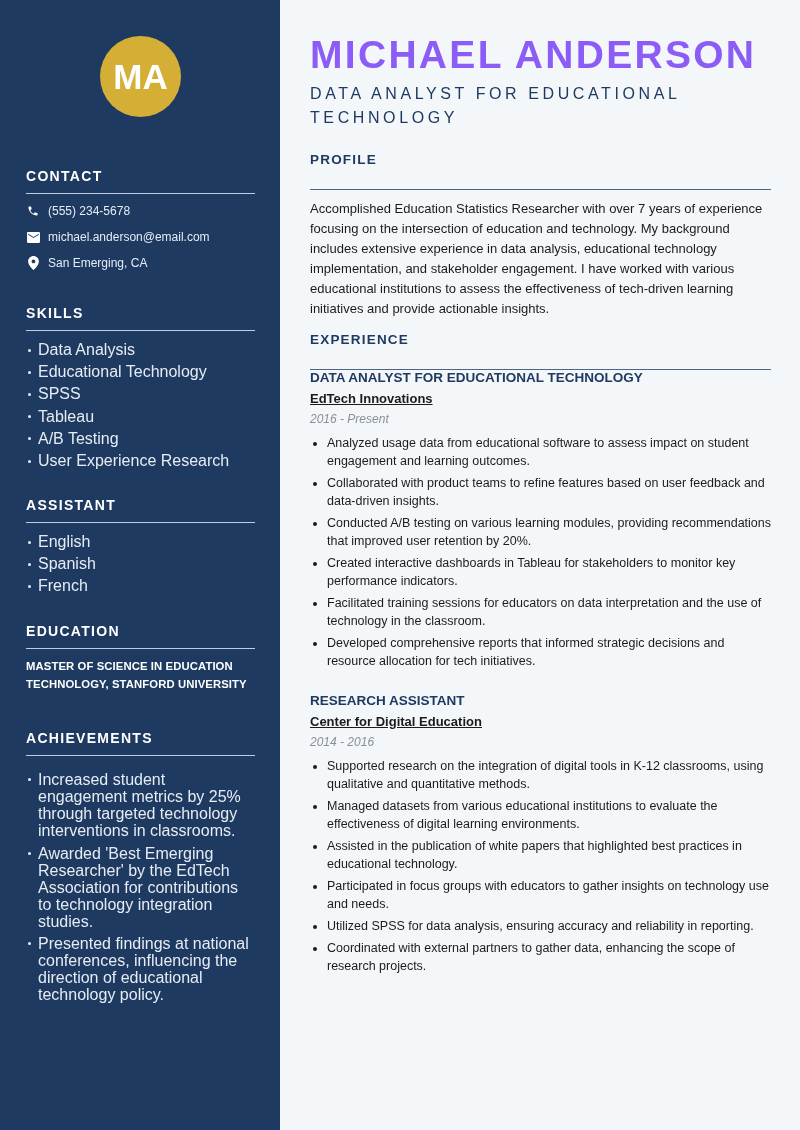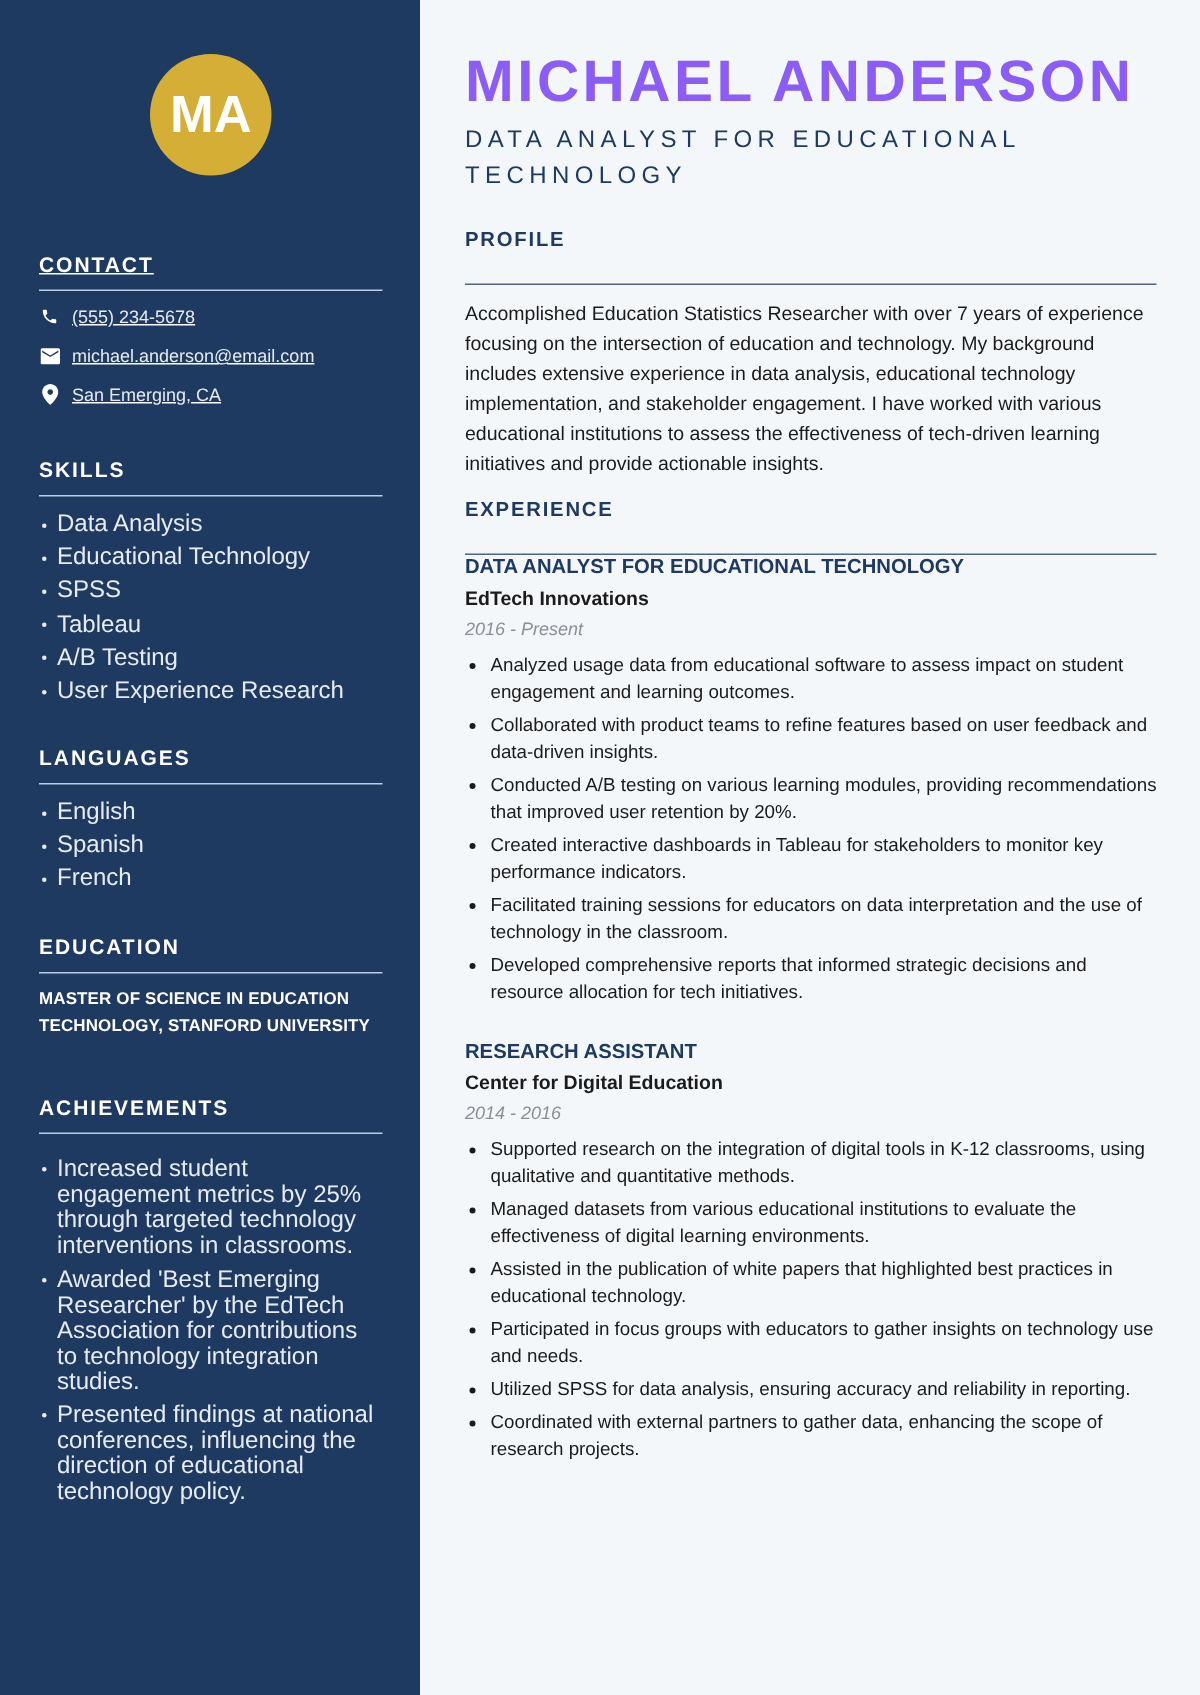--- a/index.html
+++ b/index.html
@@ -97,7 +97,7 @@
     <span>MA</span>
   </div>
 
-  <section class="side-section" style="top:168px;text-decoration:underline;">
+  <section class="side-section" style="top:168px;">
     <div class="side-title">CONTACT</div>
     <ul class="contact-list">
       <li>

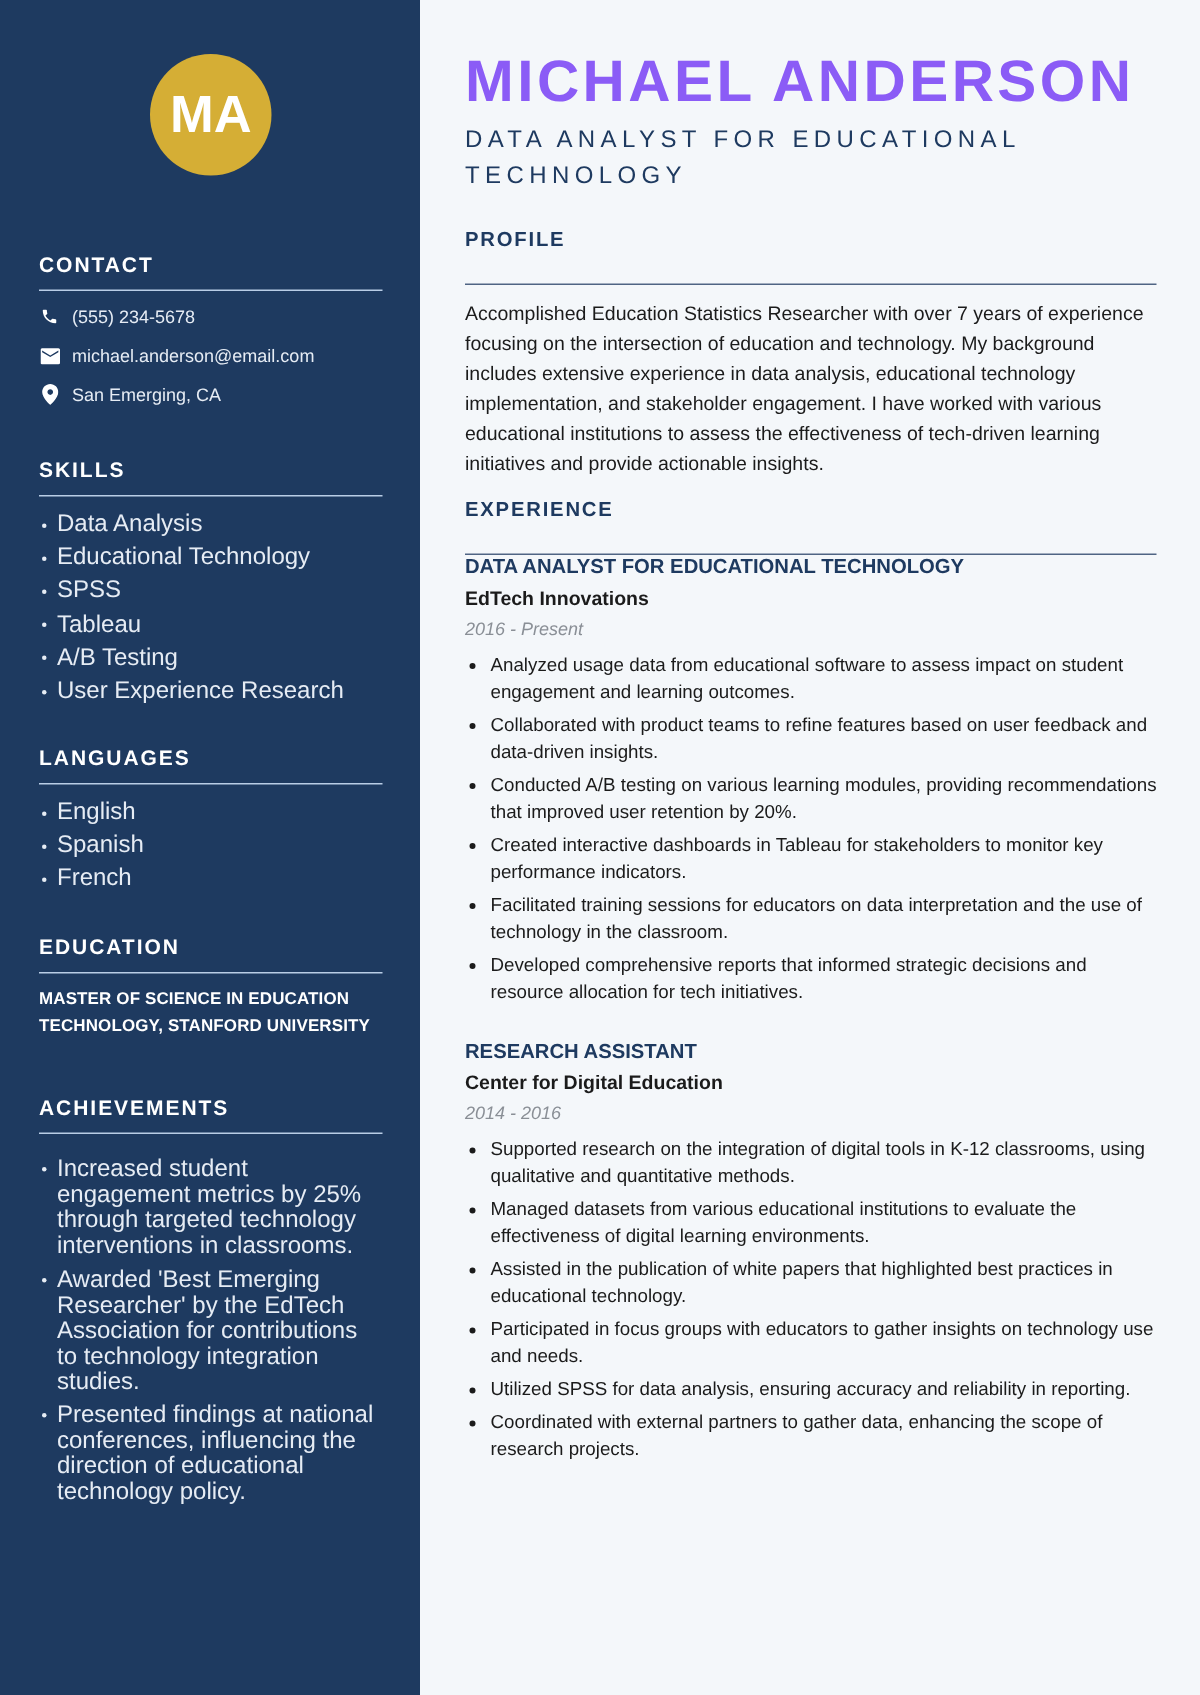--- a/index.html
+++ b/index.html
@@ -77,7 +77,7 @@
   }
   .job { position: absolute; left: 0; width: 461px; }
   .job-title { font-weight: bold; font-size: 13.5px; color: #1e3a60; }
-  .job-company { font-weight: bold; font-size: 13px; color: #1b1b1b; margin-top: 6px; }
+  .job-company { font-weight: bold; font-size: 13px; color: #1b1b1b; margin-top: 6px; text-decoration: underline; }
   .job-dates { font-style: italic; font-size: 12px; color: #8a8f96; margin-top: 6px; }
   .job-bullets { list-style: none; margin-top: 8px; }
   .job-bullets li {

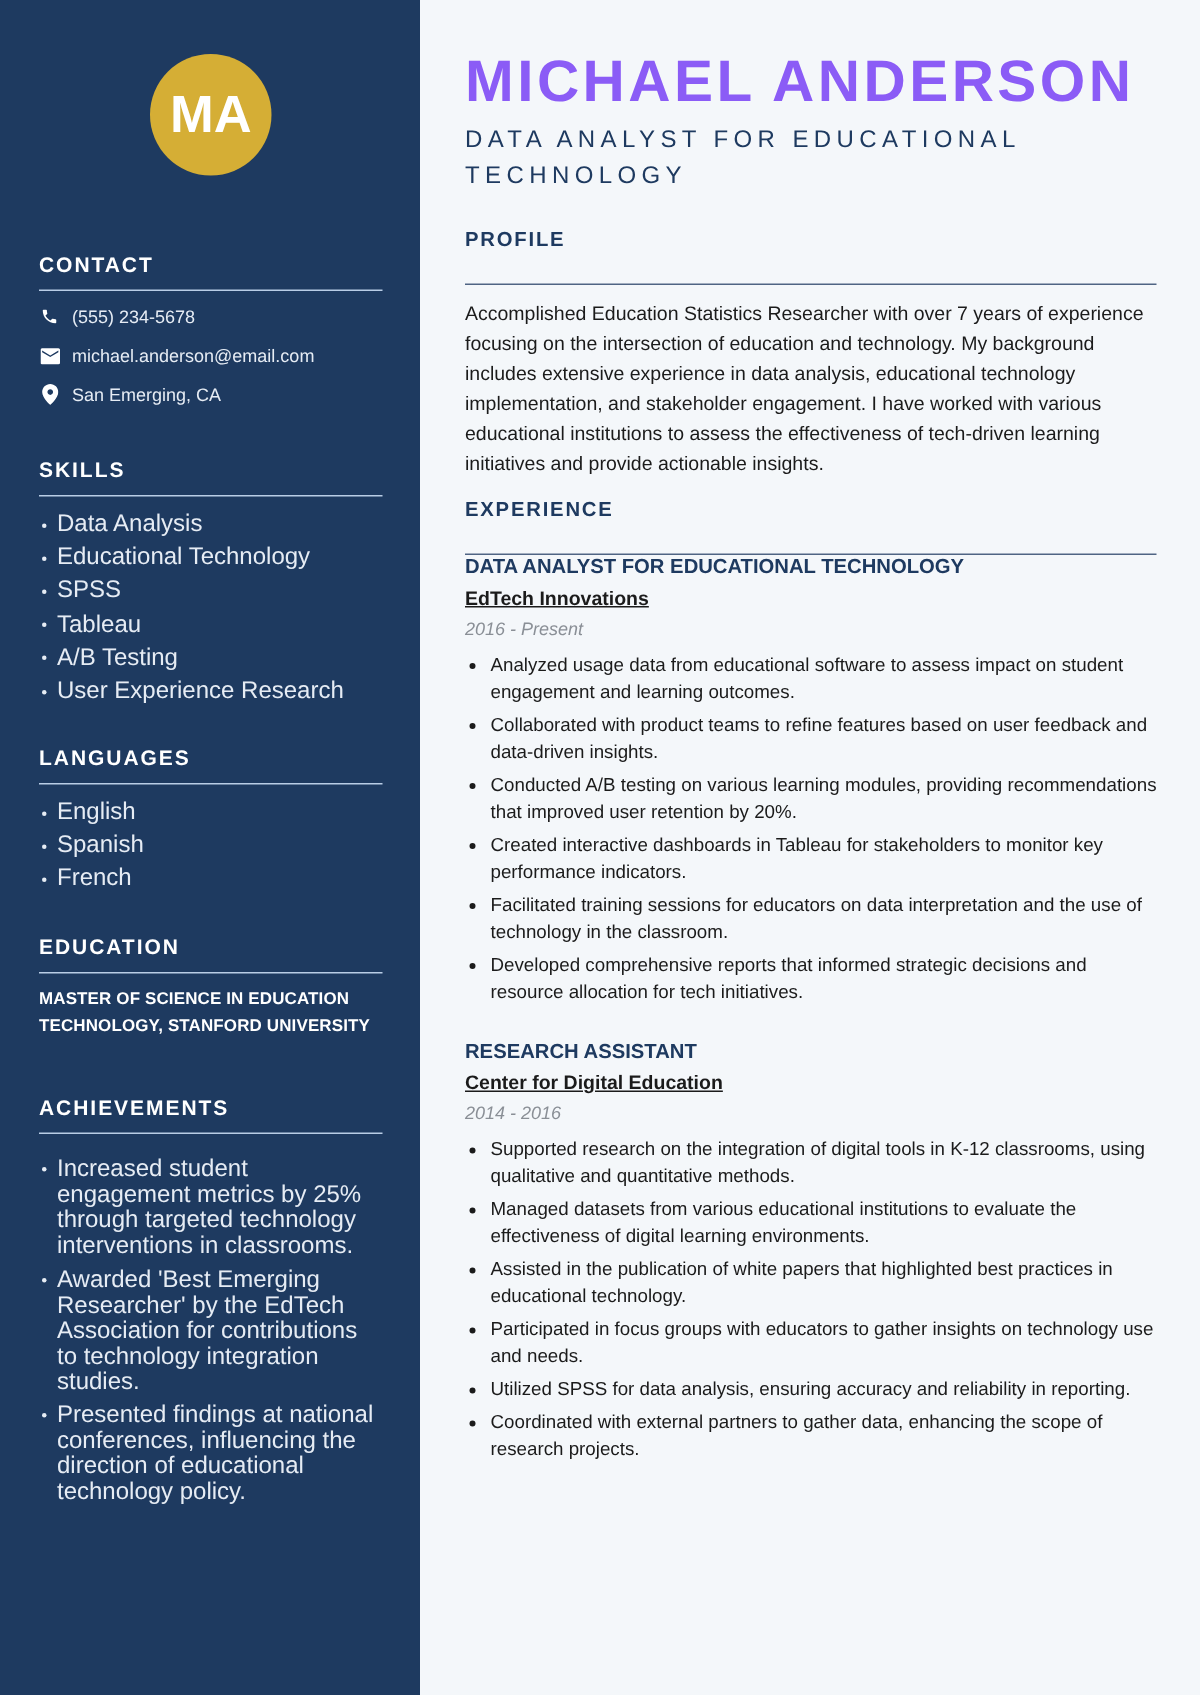--- a/index.html
+++ b/index.html
@@ -140,7 +140,7 @@
   </section>
 
   <section class="side-section" style="top:497px;">
-    <div class="side-title">LANGUAGES</div>
+    <div class="side-title">ASSISTANT</div>
     <ul class="bullets">
       <li>English</li>
       <li>Spanish</li>

